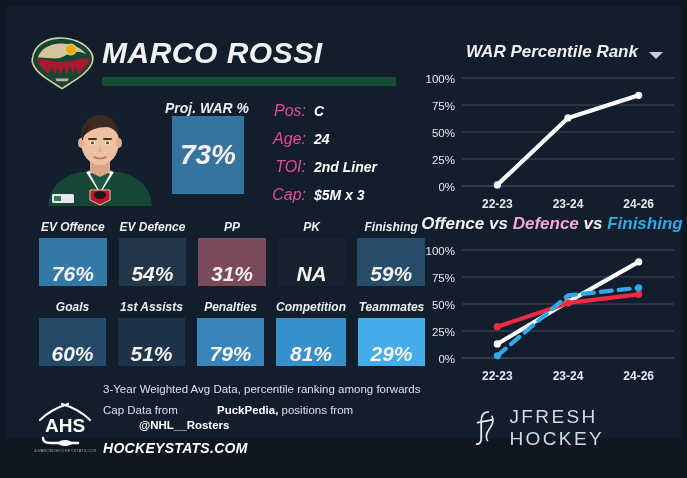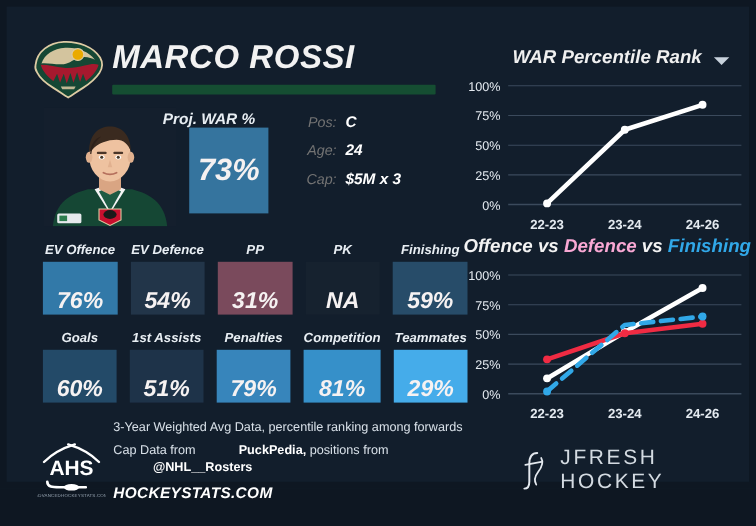--- a/index.html
+++ b/index.html
@@ -41,7 +41,7 @@
 
   
   #war-label{
-    left:139px;top:94px;width:90px;text-align:center;
+    left:156px;top:94px;width:90px;text-align:center;
     font-size:14px;font-style:italic;font-weight:bold;color:#e8eef3;
   }
   #war-box{

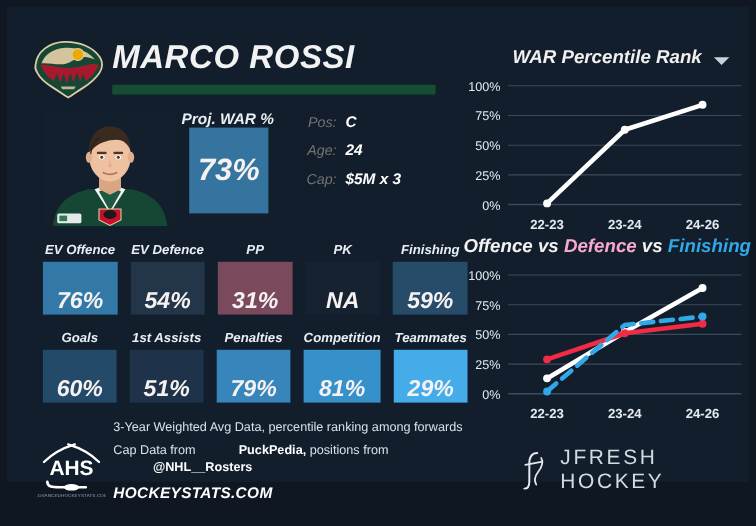--- a/index.html
+++ b/index.html
@@ -57,7 +57,7 @@
   .bio-row{display:flex;align-items:baseline;margin-bottom:10px;}
   .bio-key{
     width:52px;text-align:right;
-    font-size:13px;font-style:italic;color:#737373;font-weight:normal;
+    font-size:16px;font-style:italic;color:#ec4899;font-weight:normal;
     padding-right:8px;
   }
   .bio-val{

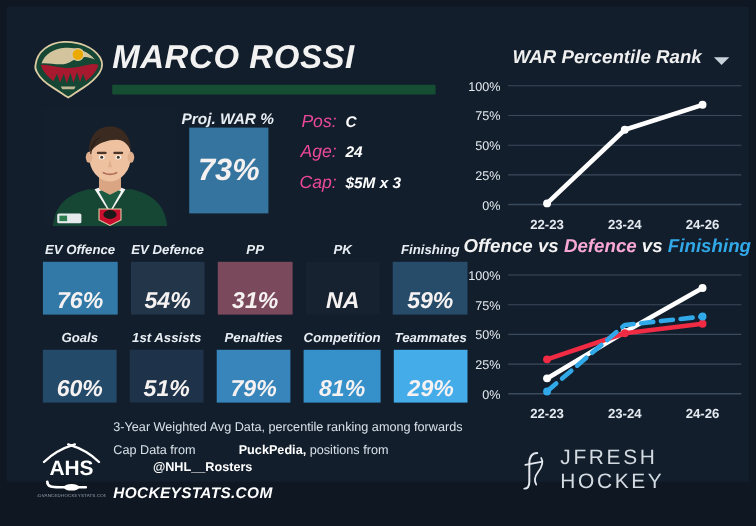--- a/index.html
+++ b/index.html
@@ -185,6 +185,10 @@
     <div class="bio-row">
       <div class="bio-key">Age:</div>
       <div class="bio-val">24</div>
+    </div>
+    <div class="bio-row">
+      <div class="bio-key">TOI:</div>
+      <div class="bio-val">2nd Liner</div>
     </div>
     <div class="bio-row">
       <div class="bio-key">Cap:</div>

